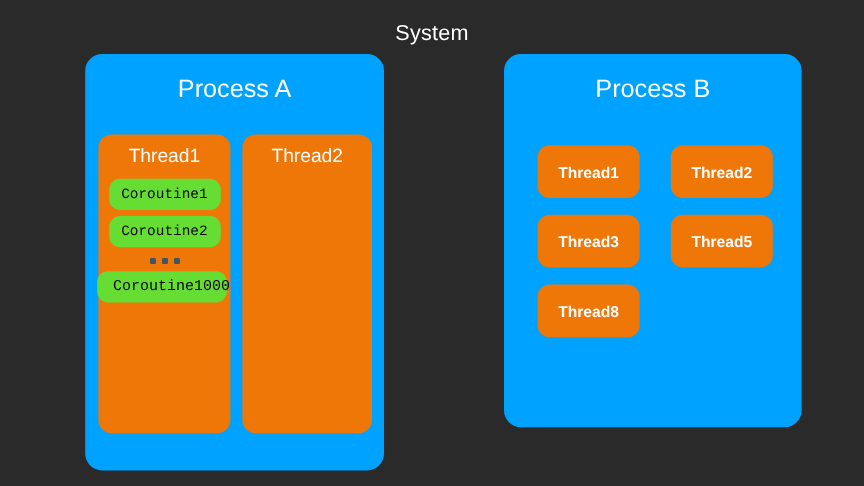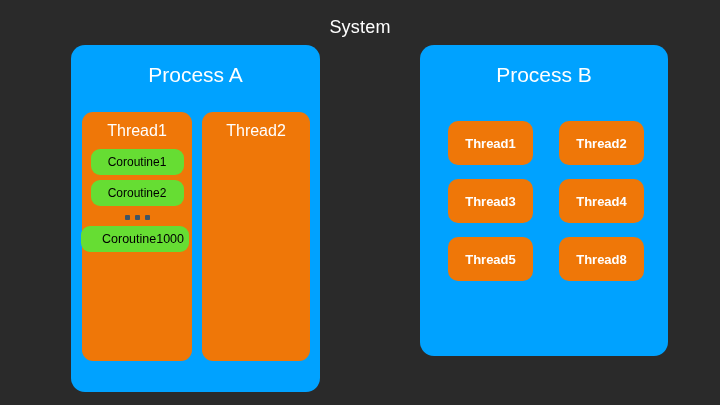--- a/index.html
+++ b/index.html
@@ -104,6 +104,7 @@
     left: 0;
     top: 37px;
     width: 110px;
+    font-family: Liberation Mono, monospace;
   }
   .coroutine {
     position: relative;

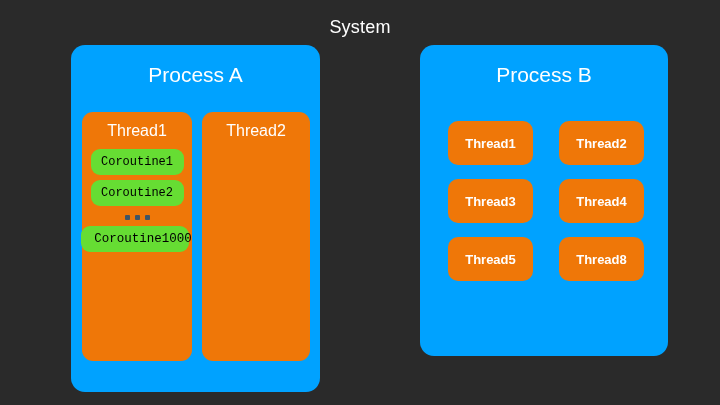--- a/index.html
+++ b/index.html
@@ -211,7 +211,6 @@
       <div class="thread-tile">Thread1</div>
       <div class="thread-tile">Thread2</div>
       <div class="thread-tile">Thread3</div>
-      <div class="thread-tile">Thread4</div>
       <div class="thread-tile">Thread5</div>
       <div class="thread-tile">Thread8</div>
     </div>

